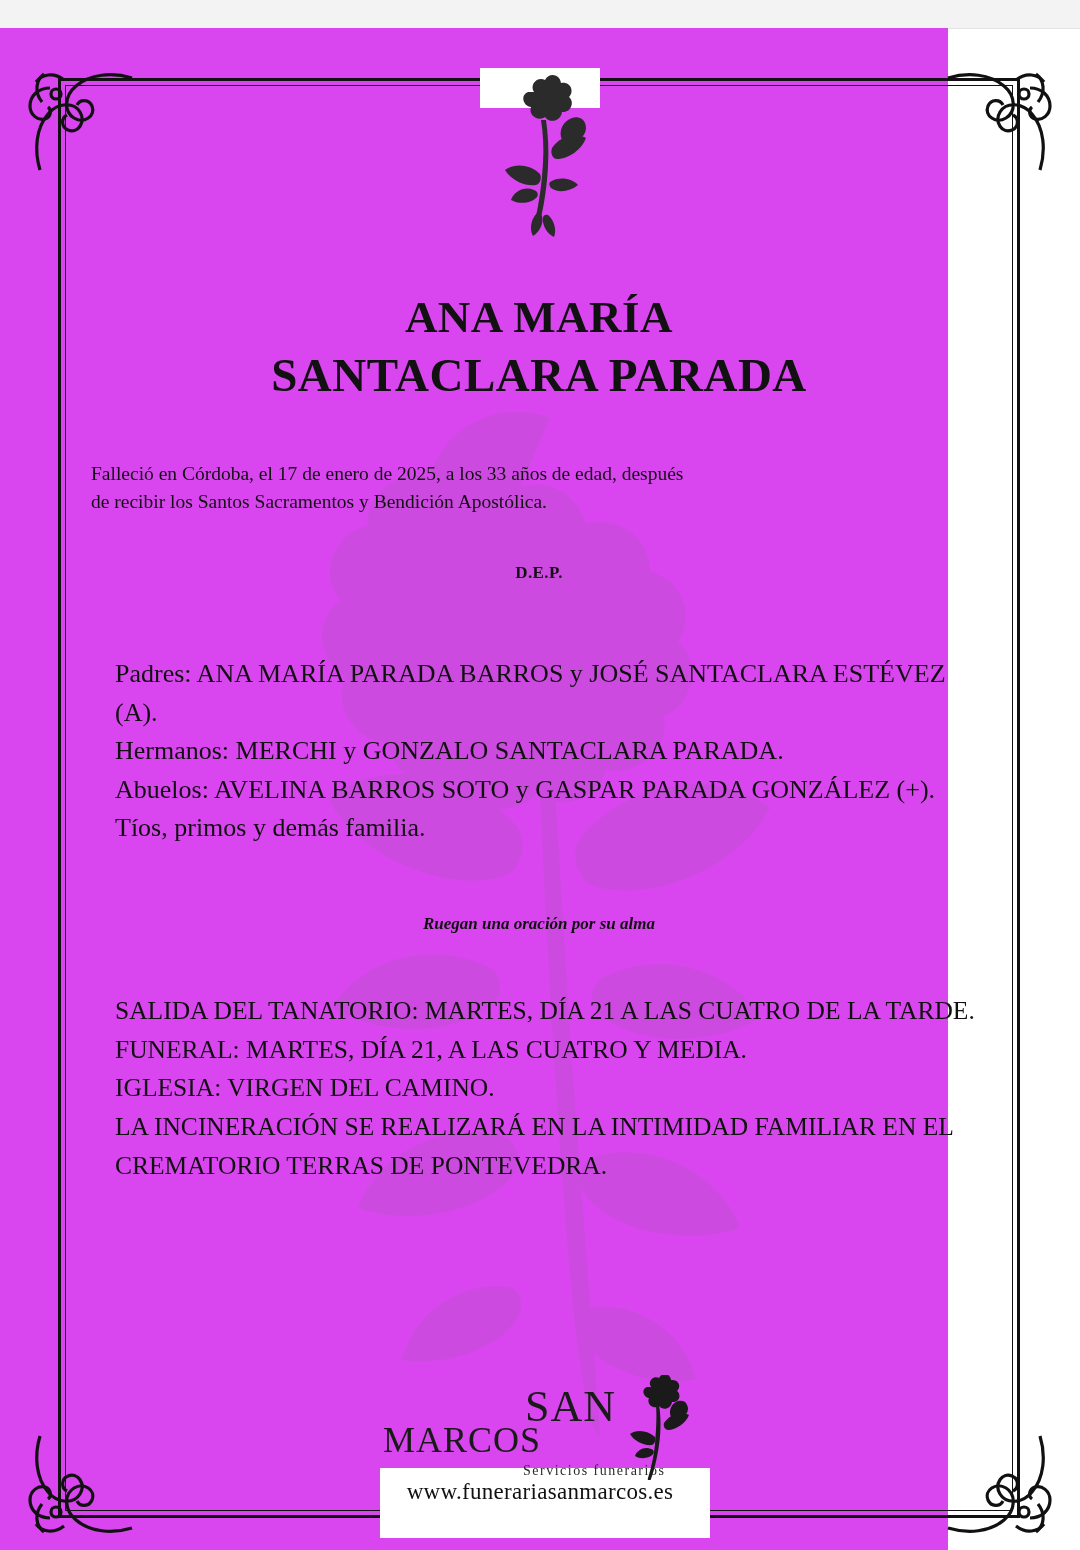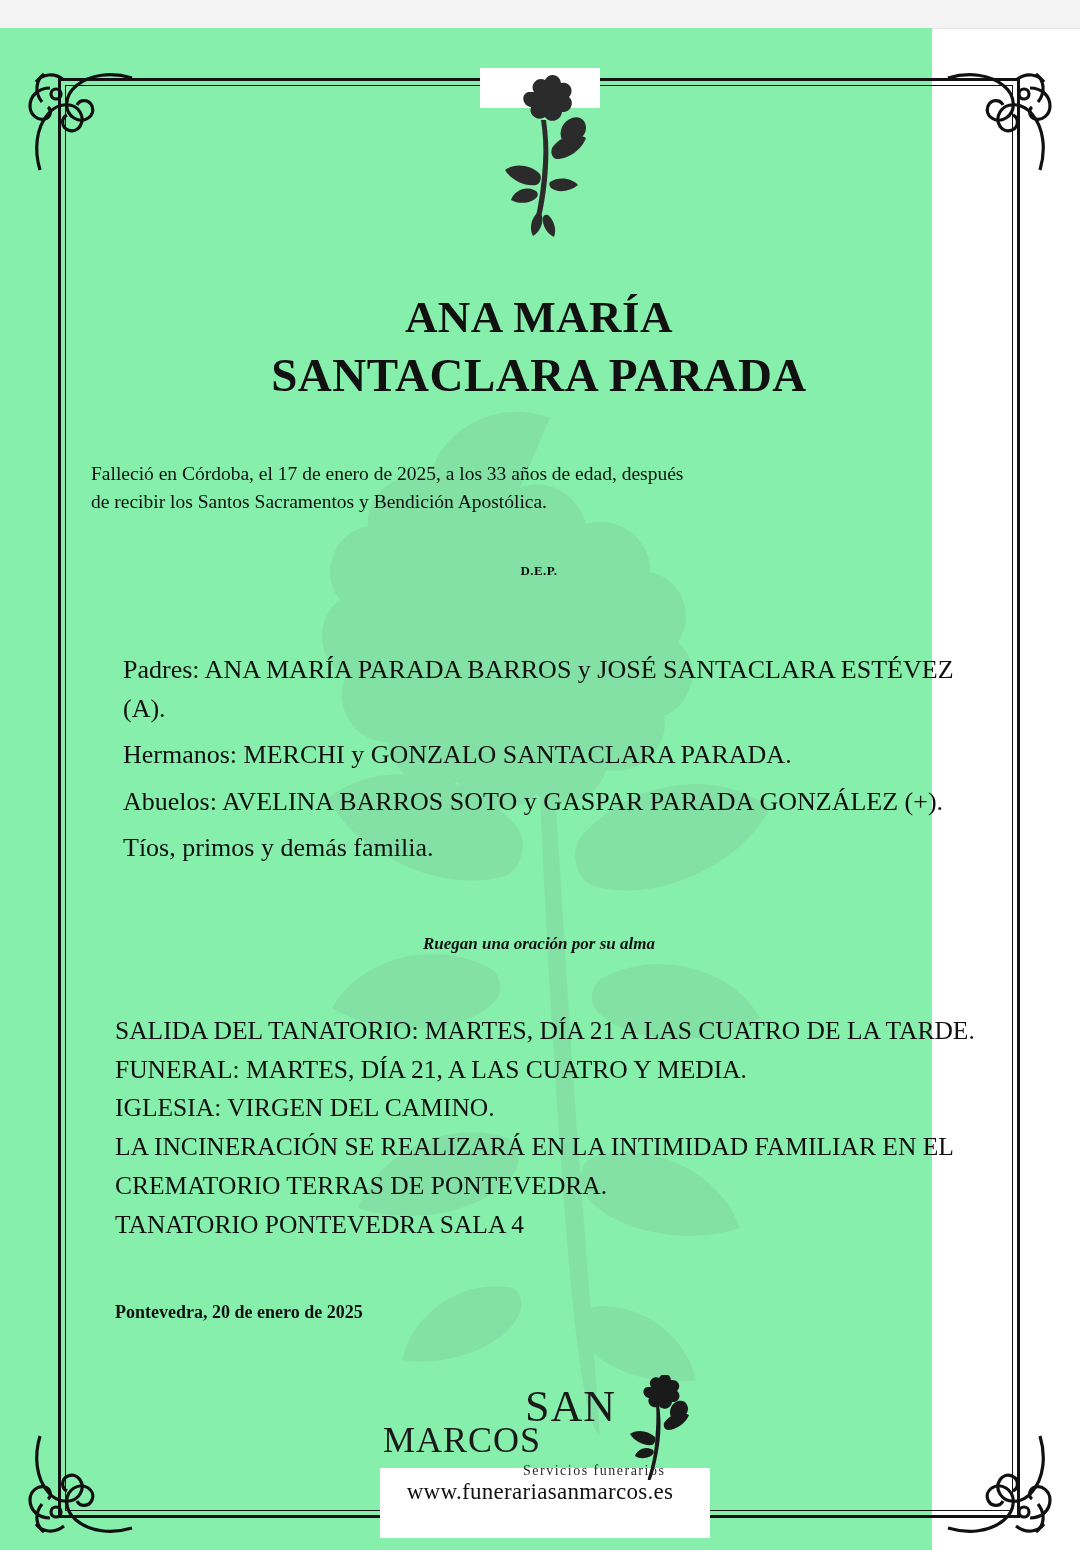--- a/index.html
+++ b/index.html
@@ -32,7 +32,8 @@
     left: 0;
     width: 932px;
     height: 1522px;
-    background: #86efac;
+    background: #d946ef;
+    padding-left: 16px;
   }
 
   

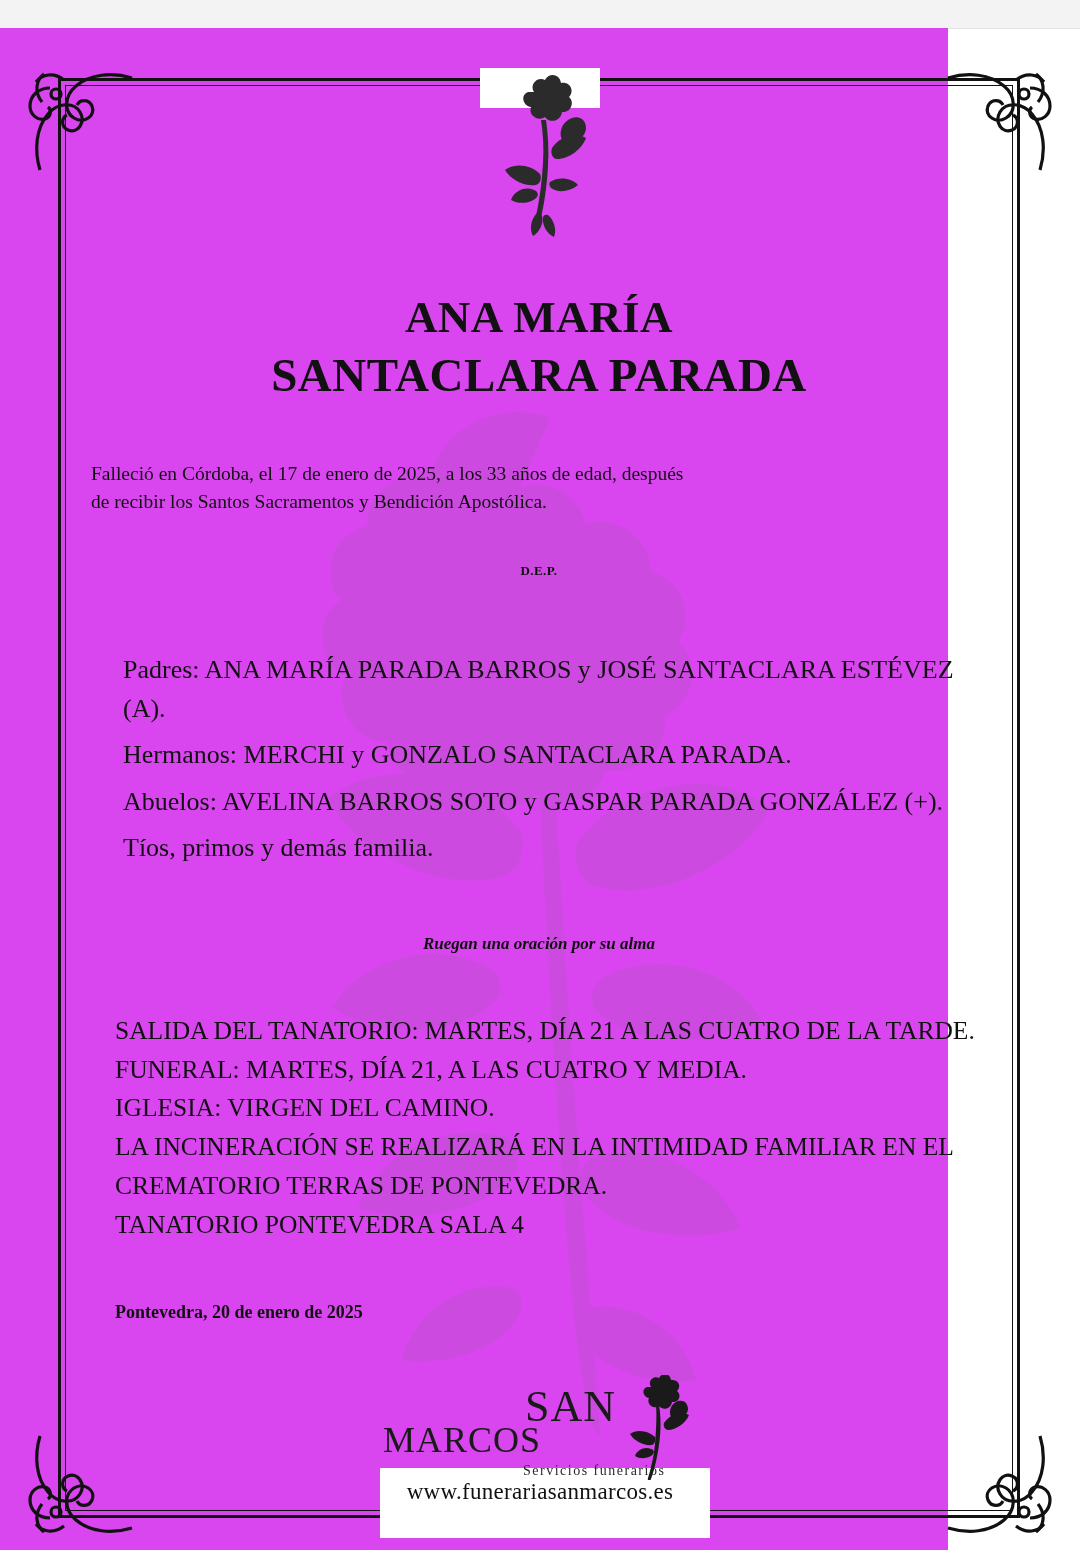--- a/index.html
+++ b/index.html
@@ -144,7 +144,7 @@
   .dep {
     text-align: center;
     font-weight: bold;
-    font-size: 13px;
+    font-size: 17px;
     letter-spacing: 0.4px;
     margin-top: 48px;
     position: relative;

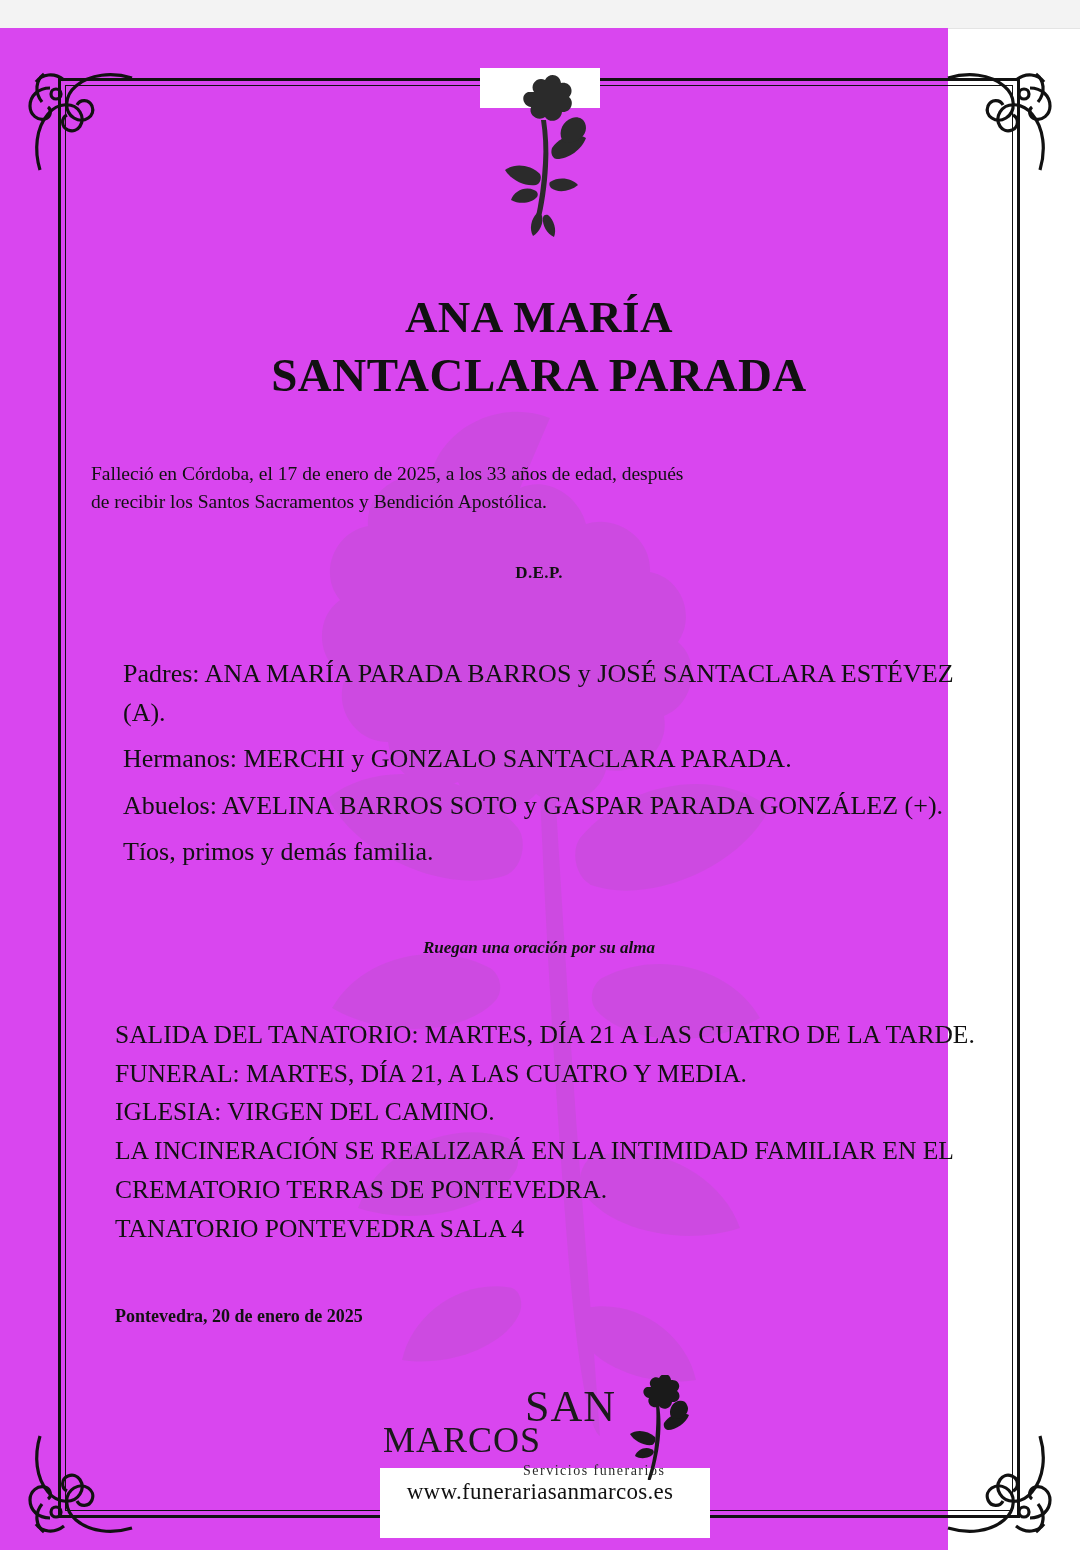--- a/index.html
+++ b/index.html
@@ -160,7 +160,7 @@
     position: relative;
     z-index: 3;
   }
-  .family p { margin: 8px; }
+  .family p { margin: 0; }
 
   .prayer {
     text-align: center;

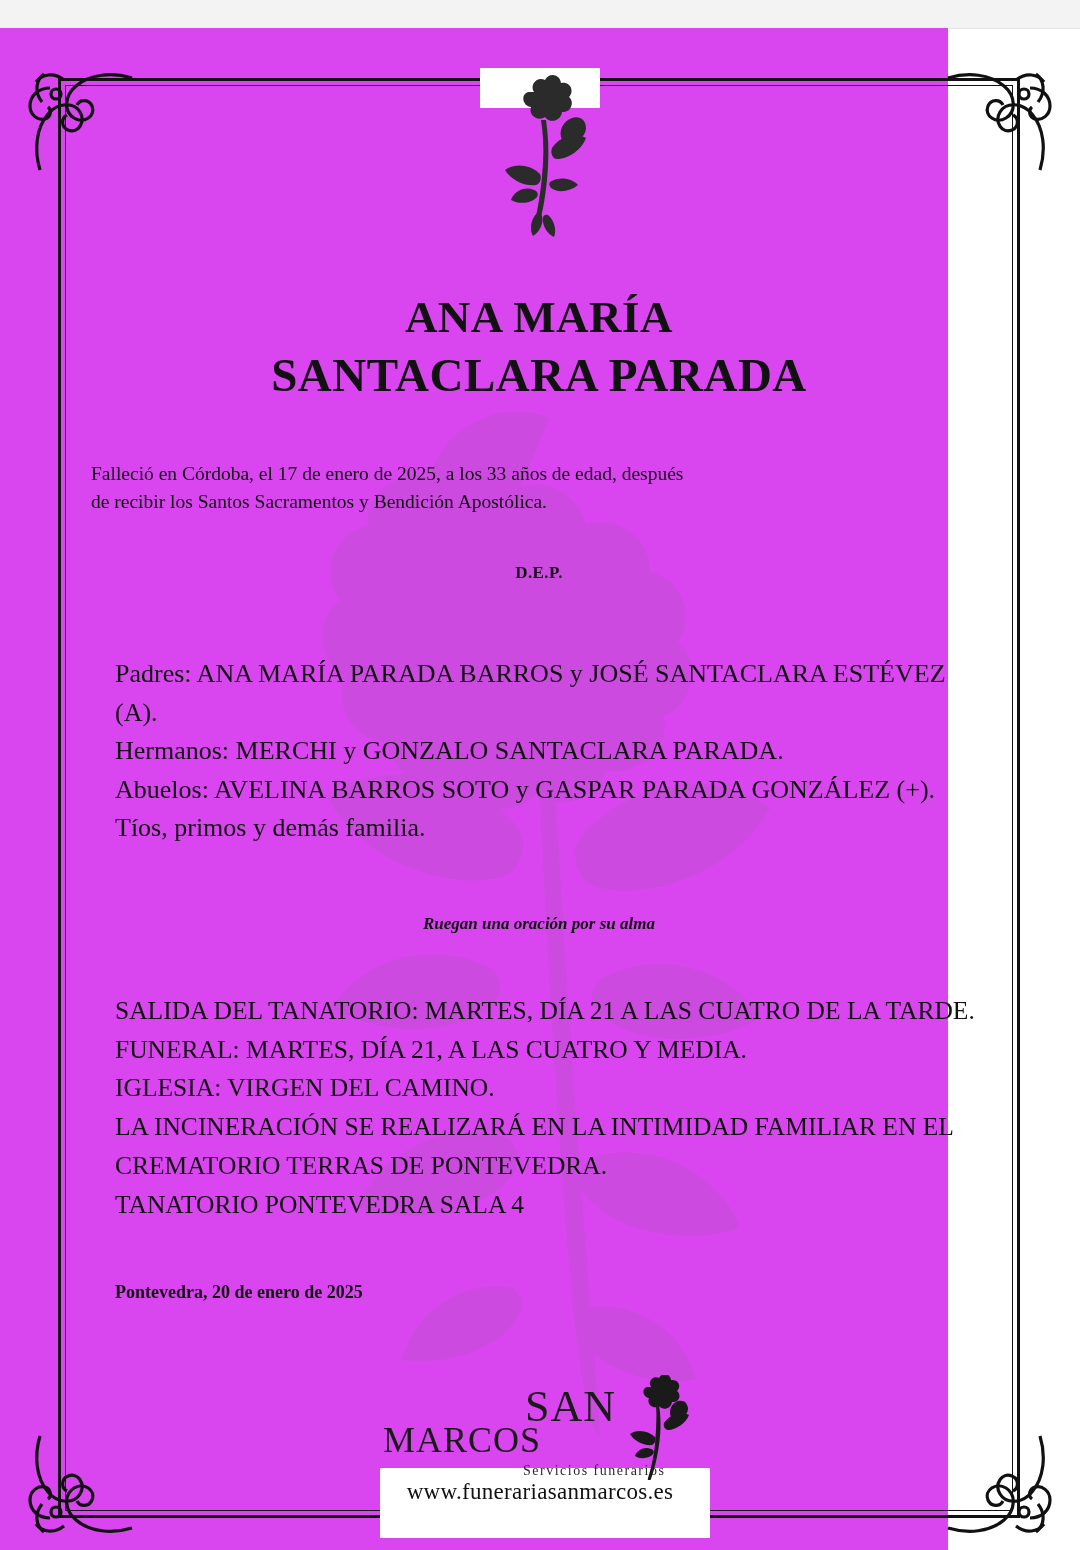--- a/index.html
+++ b/index.html
@@ -362,7 +362,6 @@
       <p>FUNERAL: MARTES, DÍA 21, A LAS CUATRO Y MEDIA.</p>
       <p>IGLESIA: VIRGEN DEL CAMINO.</p>
       <p>LA INCINERACIÓN SE REALIZARÁ EN LA INTIMIDAD FAMILIAR EN EL CREMATORIO TERRAS DE PONTEVEDRA.</p>
-      <p>TANATORIO PONTEVEDRA SALA 4</p>
     </div>
 
     <div class="place-date">Pontevedra, 20 de enero de 2025</div>

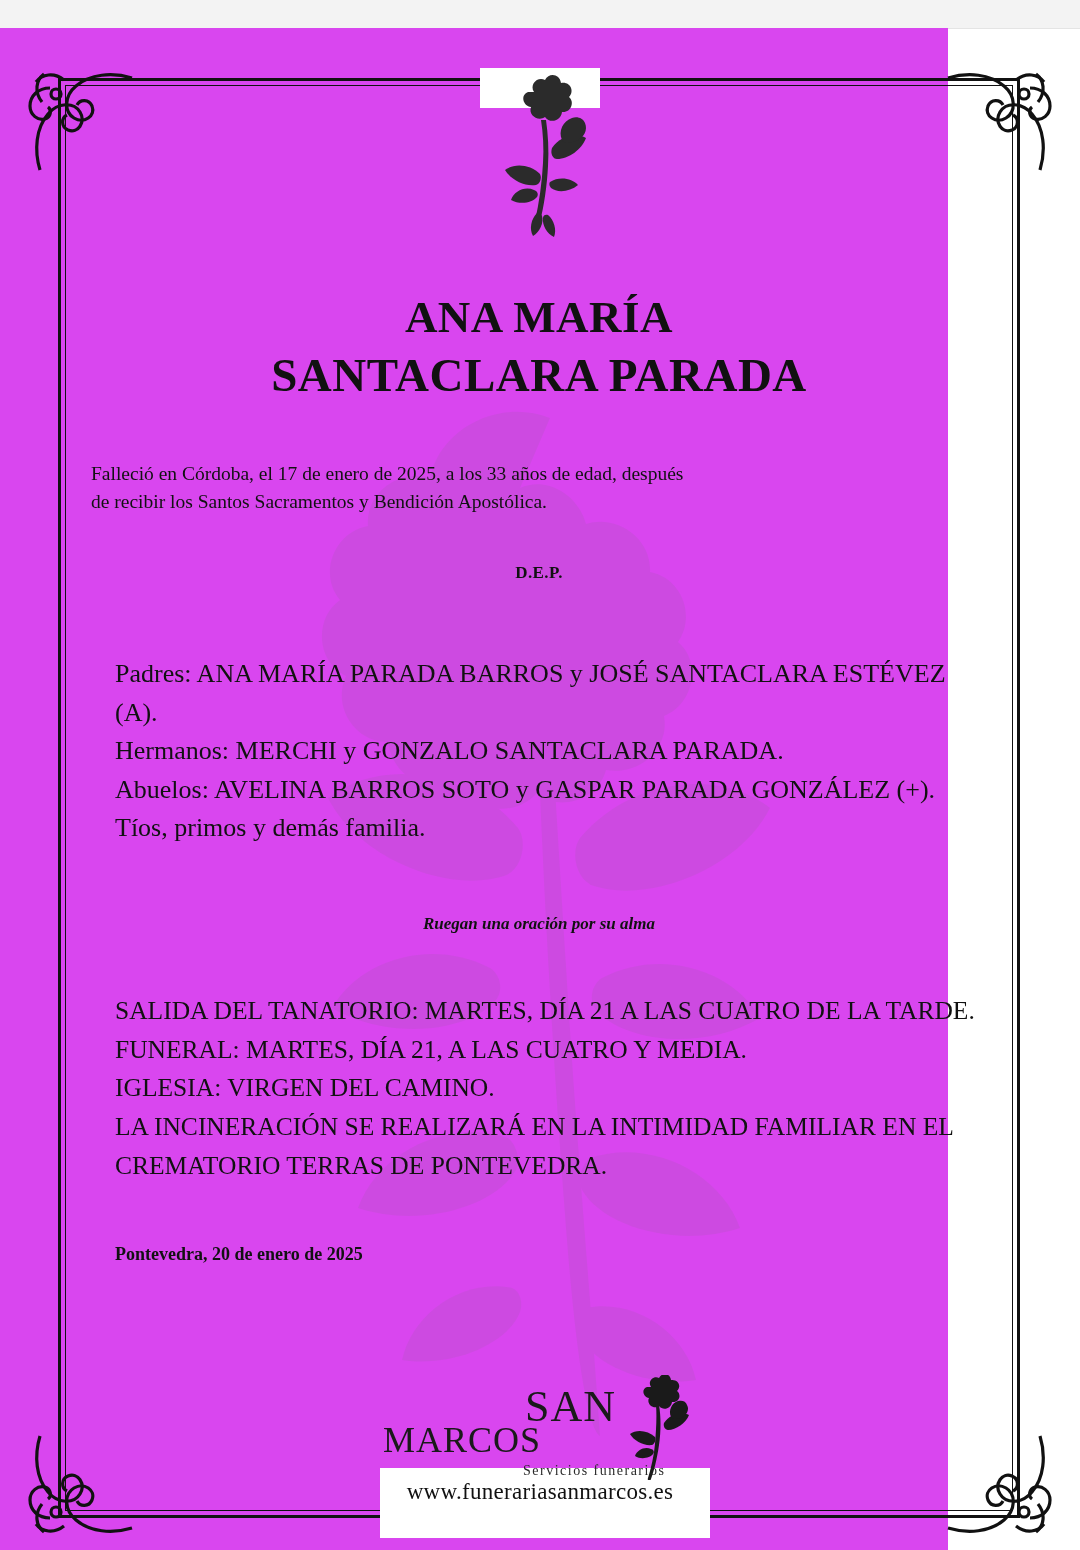--- a/index.html
+++ b/index.html
@@ -364,7 +364,6 @@
       <p>LA INCINERACIÓN SE REALIZARÁ EN LA INTIMIDAD FAMILIAR EN EL CREMATORIO TERRAS DE PONTEVEDRA.</p>
     </div>
 
-    <div class="place-date">Pontevedra, 20 de enero de 2025</div>
   </div>
 
   <div class="footer">

